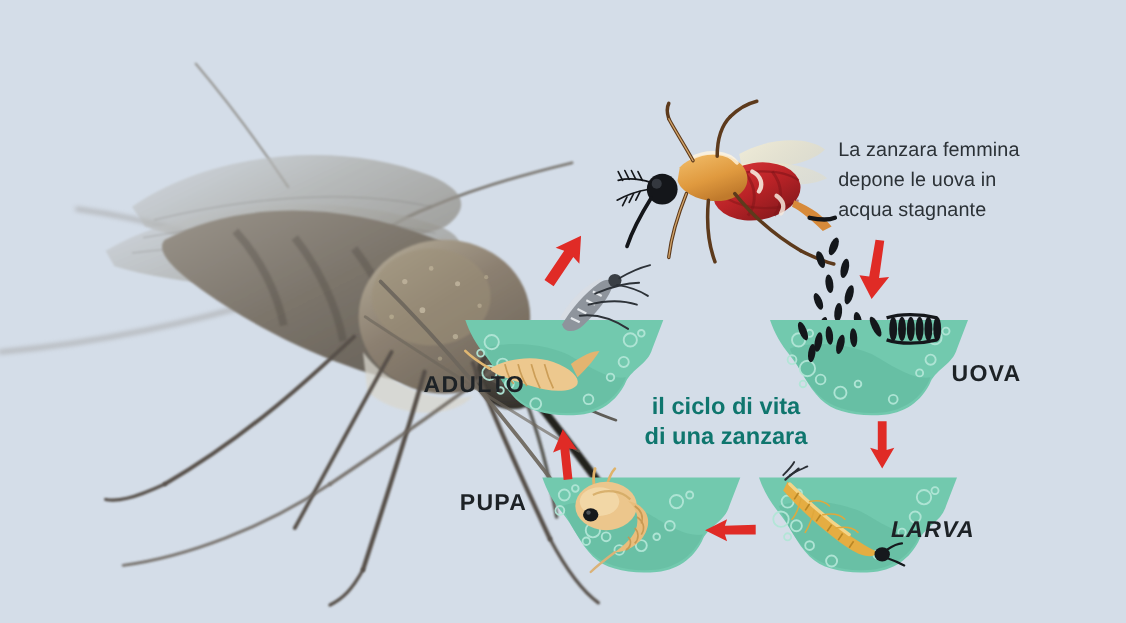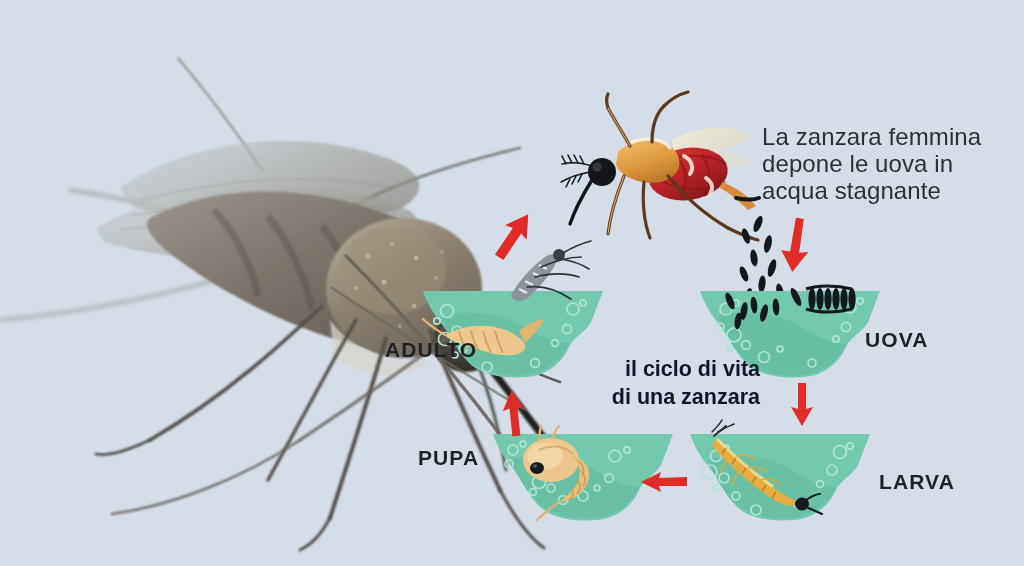--- a/index.html
+++ b/index.html
@@ -15,7 +15,7 @@
   .callout{
     position:absolute;
     color:#2b3136;
-    font-size:24px;
+    font-size:18px;
     line-height:27px;
     font-family:"Liberation Sans", sans-serif;
     white-space:pre-line;

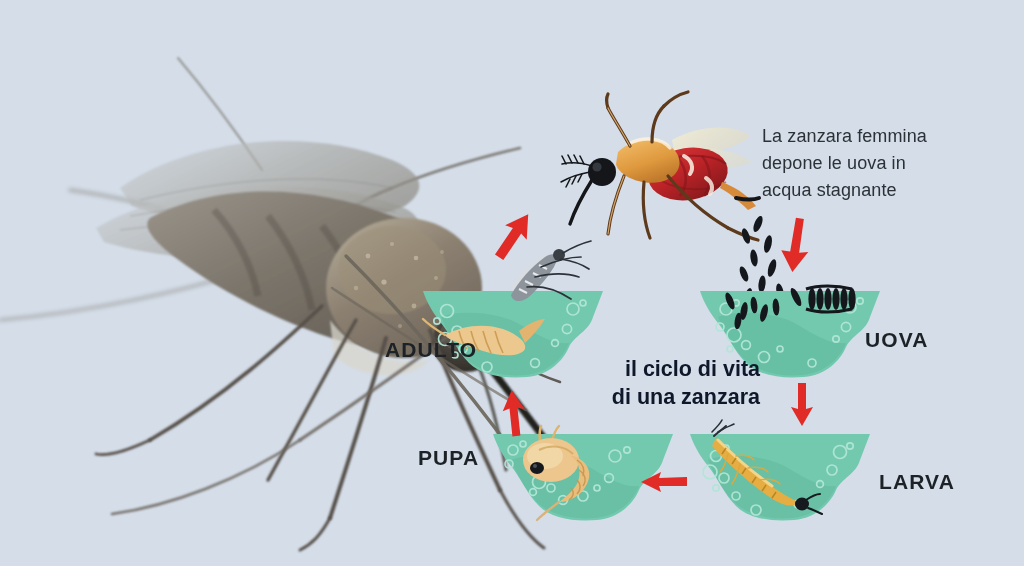--- a/index.html
+++ b/index.html
@@ -31,11 +31,11 @@
   }
   .center-title{
     position:absolute;
-    color:#0f172a;
+    color:#0f766e;
     font-size:21.5px;
     font-weight:bold;
     line-height:28px;
-    text-align:right;
+    text-align:center;
     white-space:pre-line;
     font-family:"Liberation Sans", sans-serif;
   }

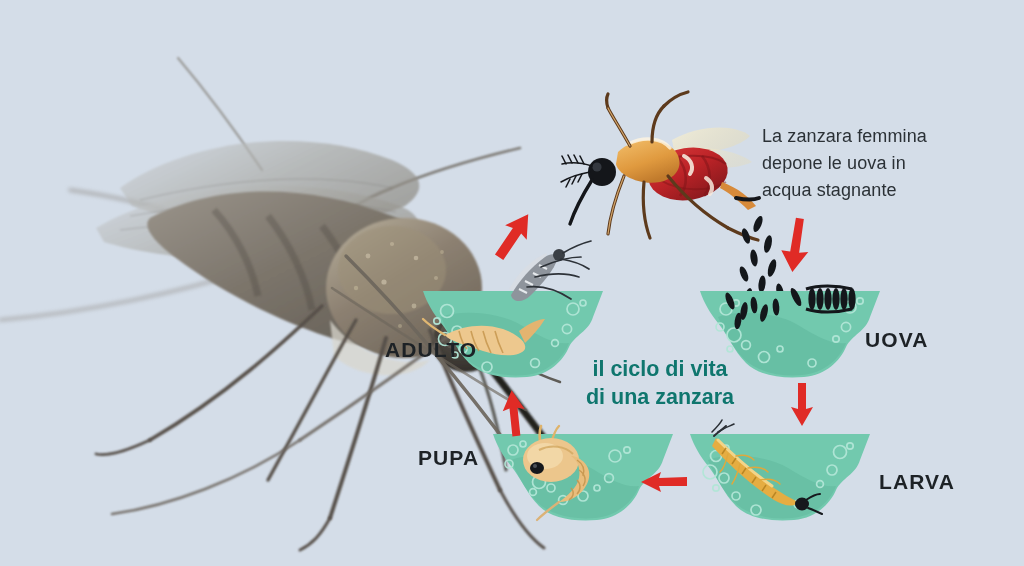--- a/index.html
+++ b/index.html
@@ -507,7 +507,7 @@
 
   <div class="stage-label" style="left:865px;top:328px;">UOVA</div>
 
-  <div class="stage-label" style="left:879px;top:470px;">LARVA</div>
+  <div class="stage-label" style="left:810px;top:470px;font-style:italic;">LARVA</div>
 
   <div class="stage-label" style="left:418px;top:446px;">PUPA</div>
 

